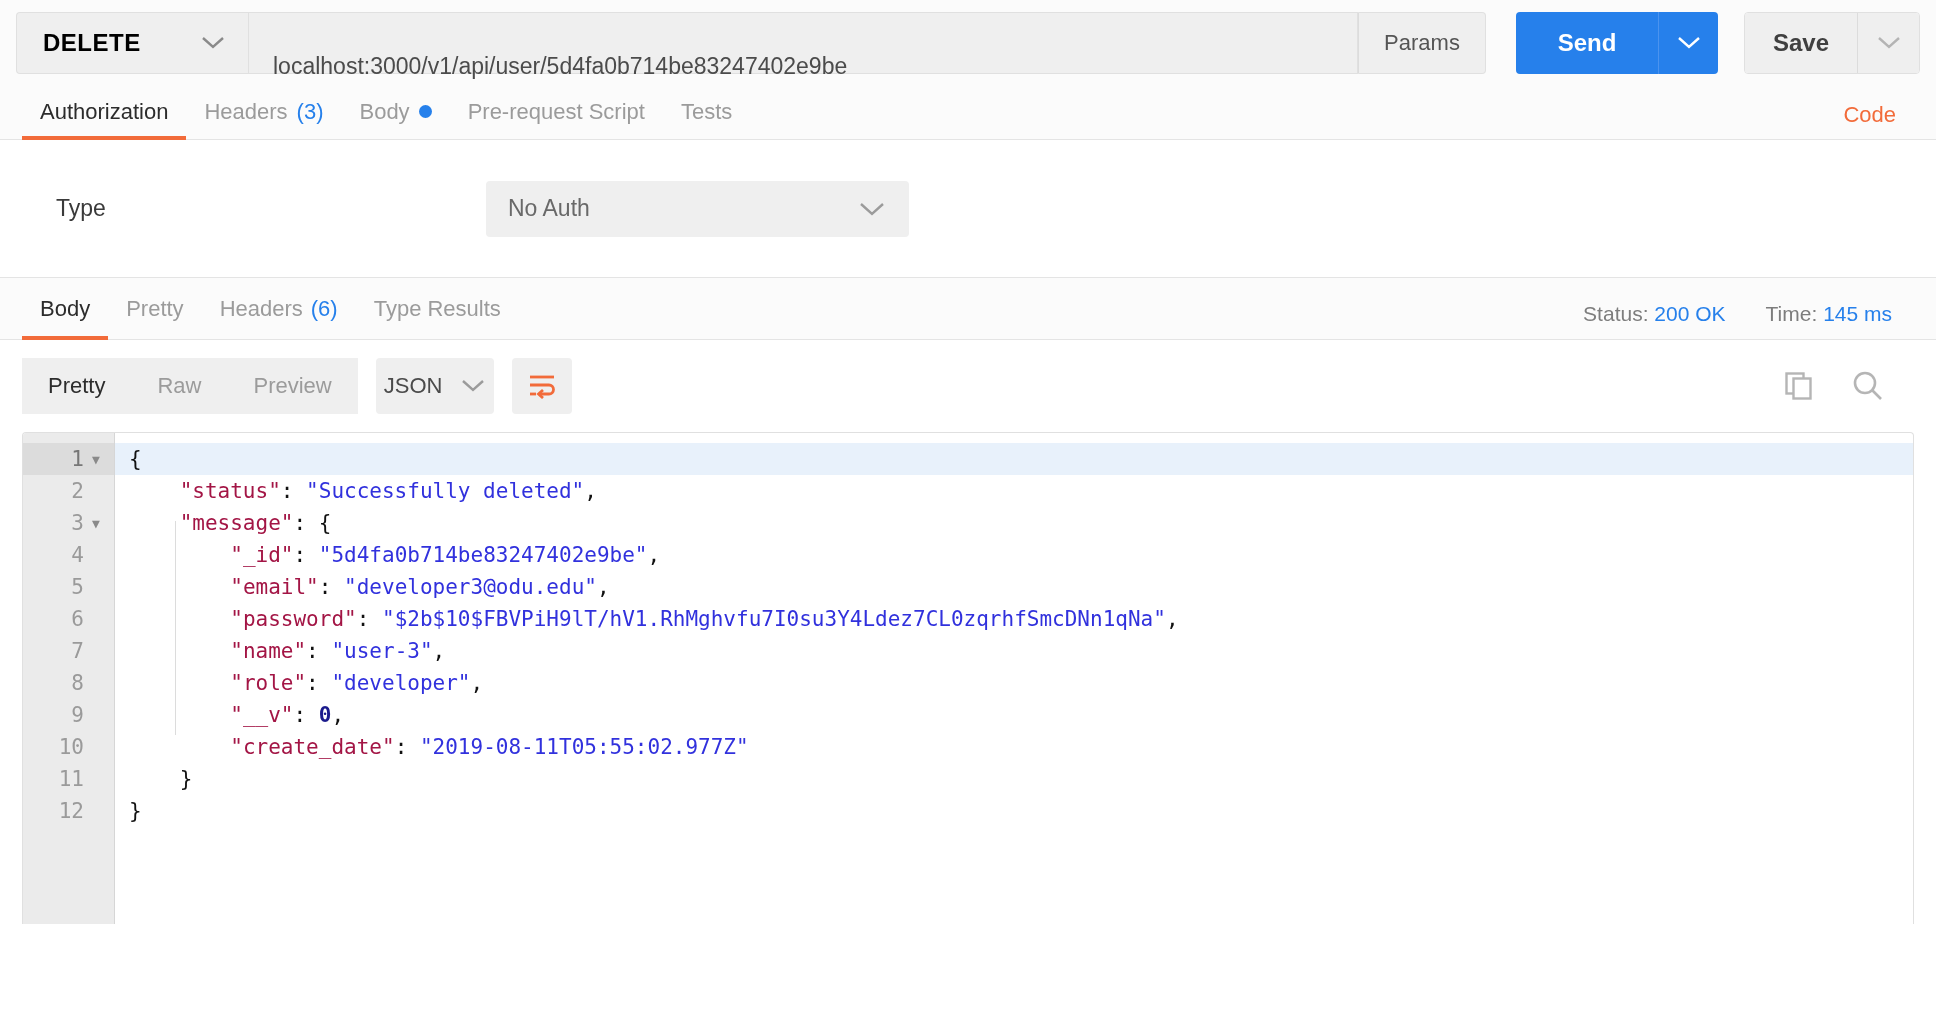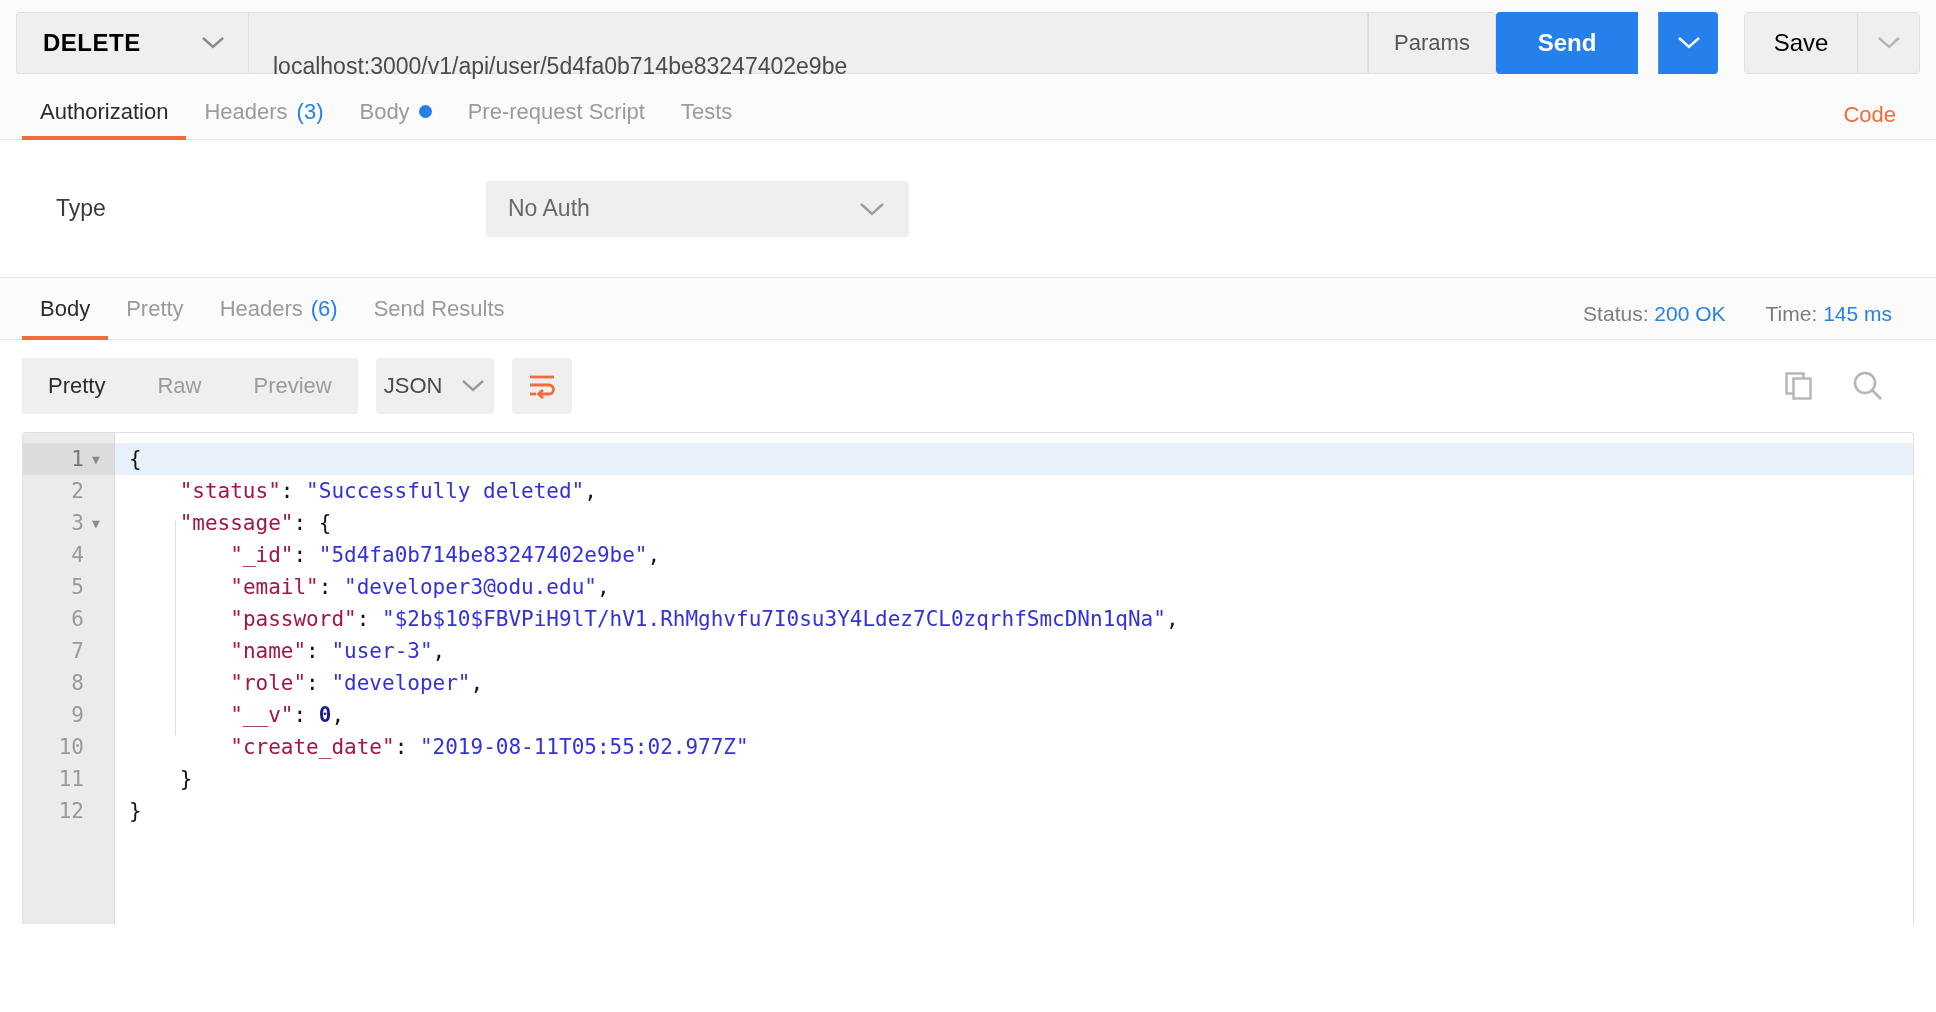--- a/index.html
+++ b/index.html
@@ -63,9 +63,9 @@
 
   .send-group {
     display: flex;
+    margin-left: 30px;
     border-radius: 4px;
     overflow: hidden;
-    gap: 20px;
   }
   .send-btn {
     display: flex; align-items: center; justify-content: center;

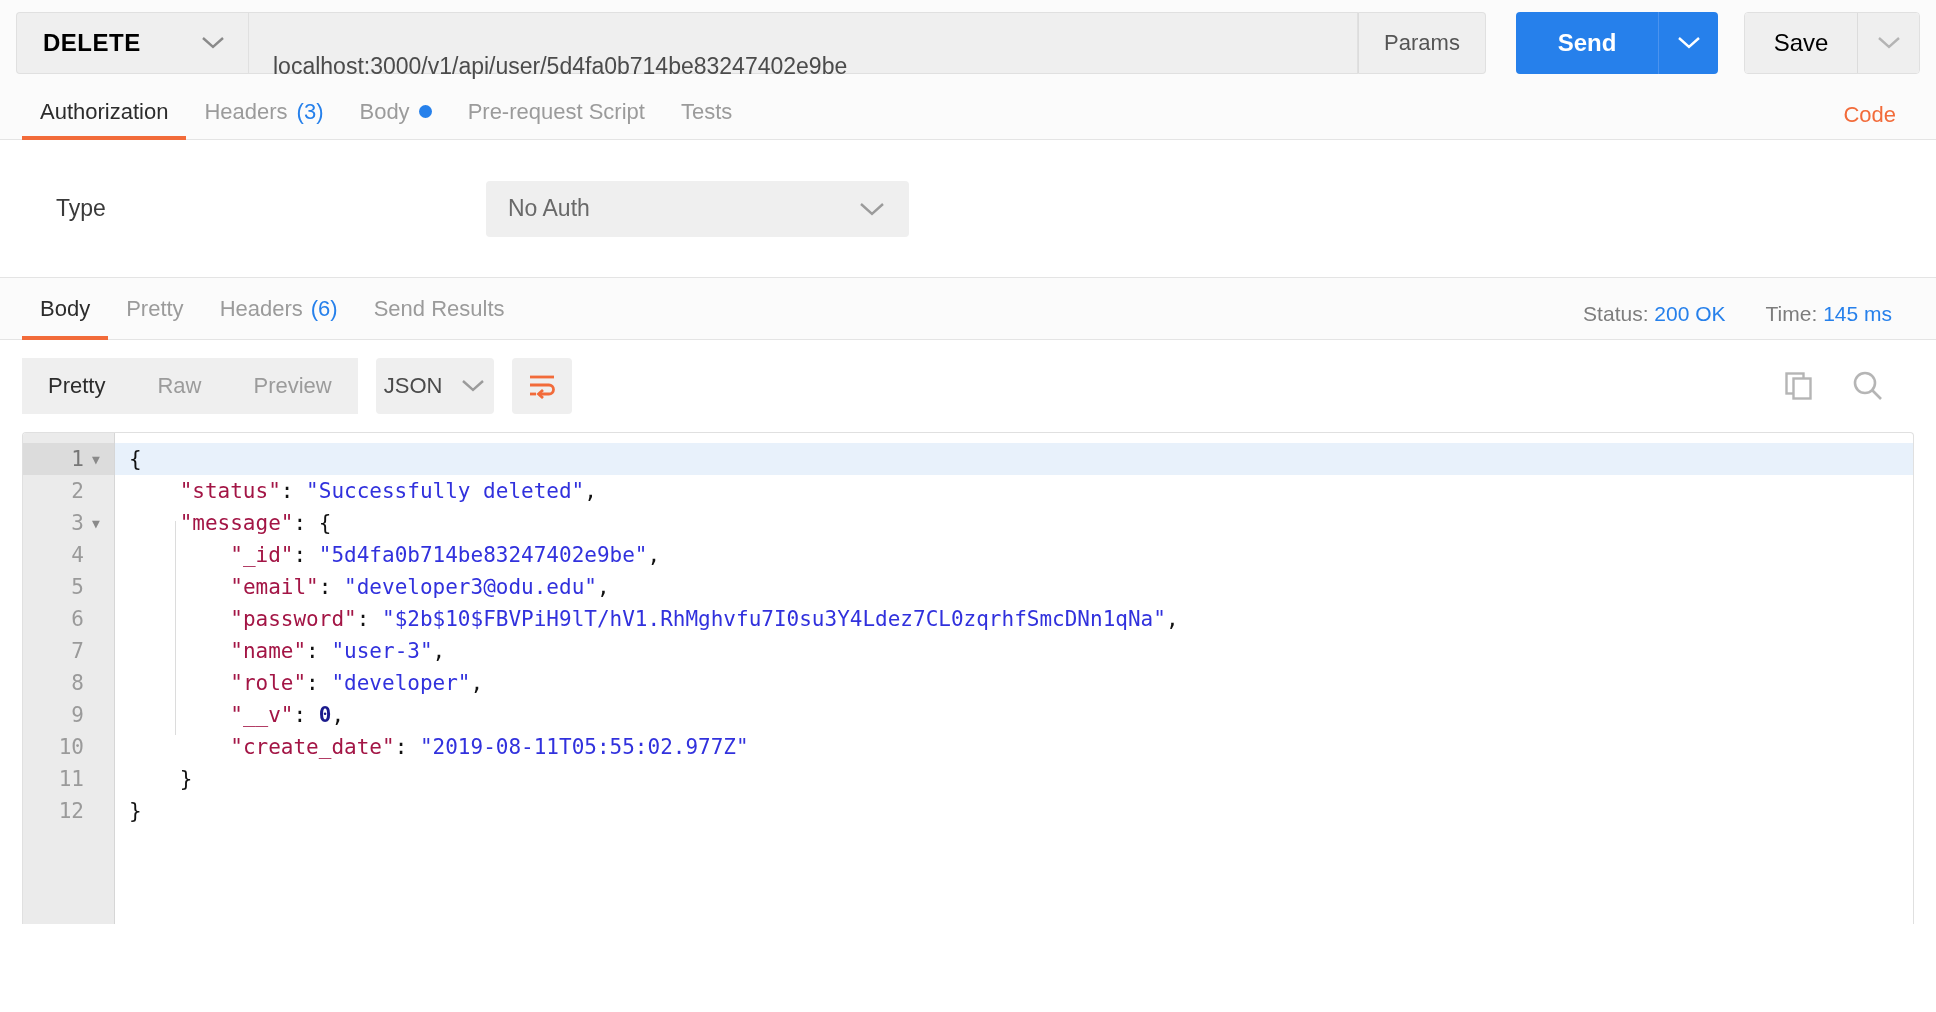--- a/index.html
+++ b/index.html
@@ -92,9 +92,9 @@
     display: flex; align-items: center; justify-content: center;
     width: 112px;
     background: #efefef;
-    color: #000000;
+    color: #404040;
     font-size: 24px;
-    font-weight: normal;
+    font-weight: bold;
   }
   .save-caret {
     display: flex; align-items: center; justify-content: center;

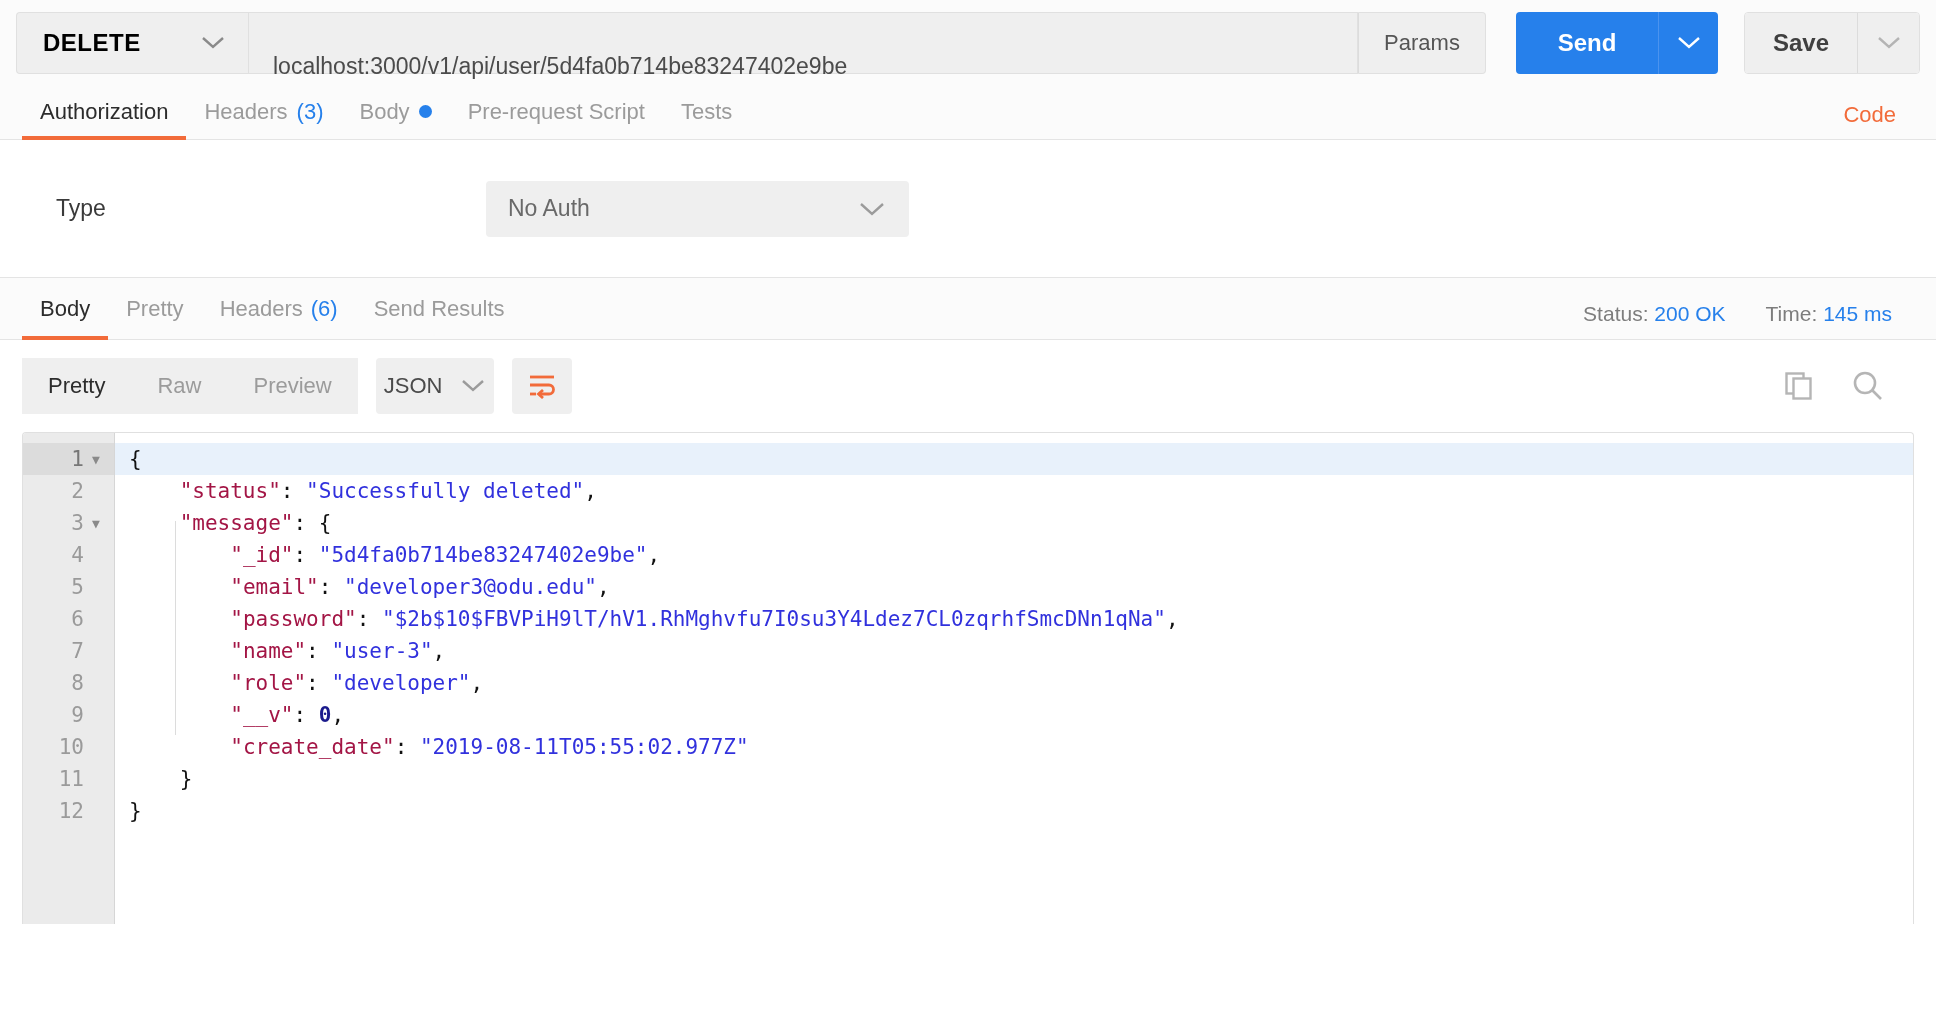--- a/index.html
+++ b/index.html
@@ -420,7 +420,7 @@
     <span class="tab-count">(6)</span>
   </div>
   <div class="resp-tab">
-    <span>Send Results</span>
+    <span>Type Results</span>
   </div>
   <div class="resp-meta">
     <div>

